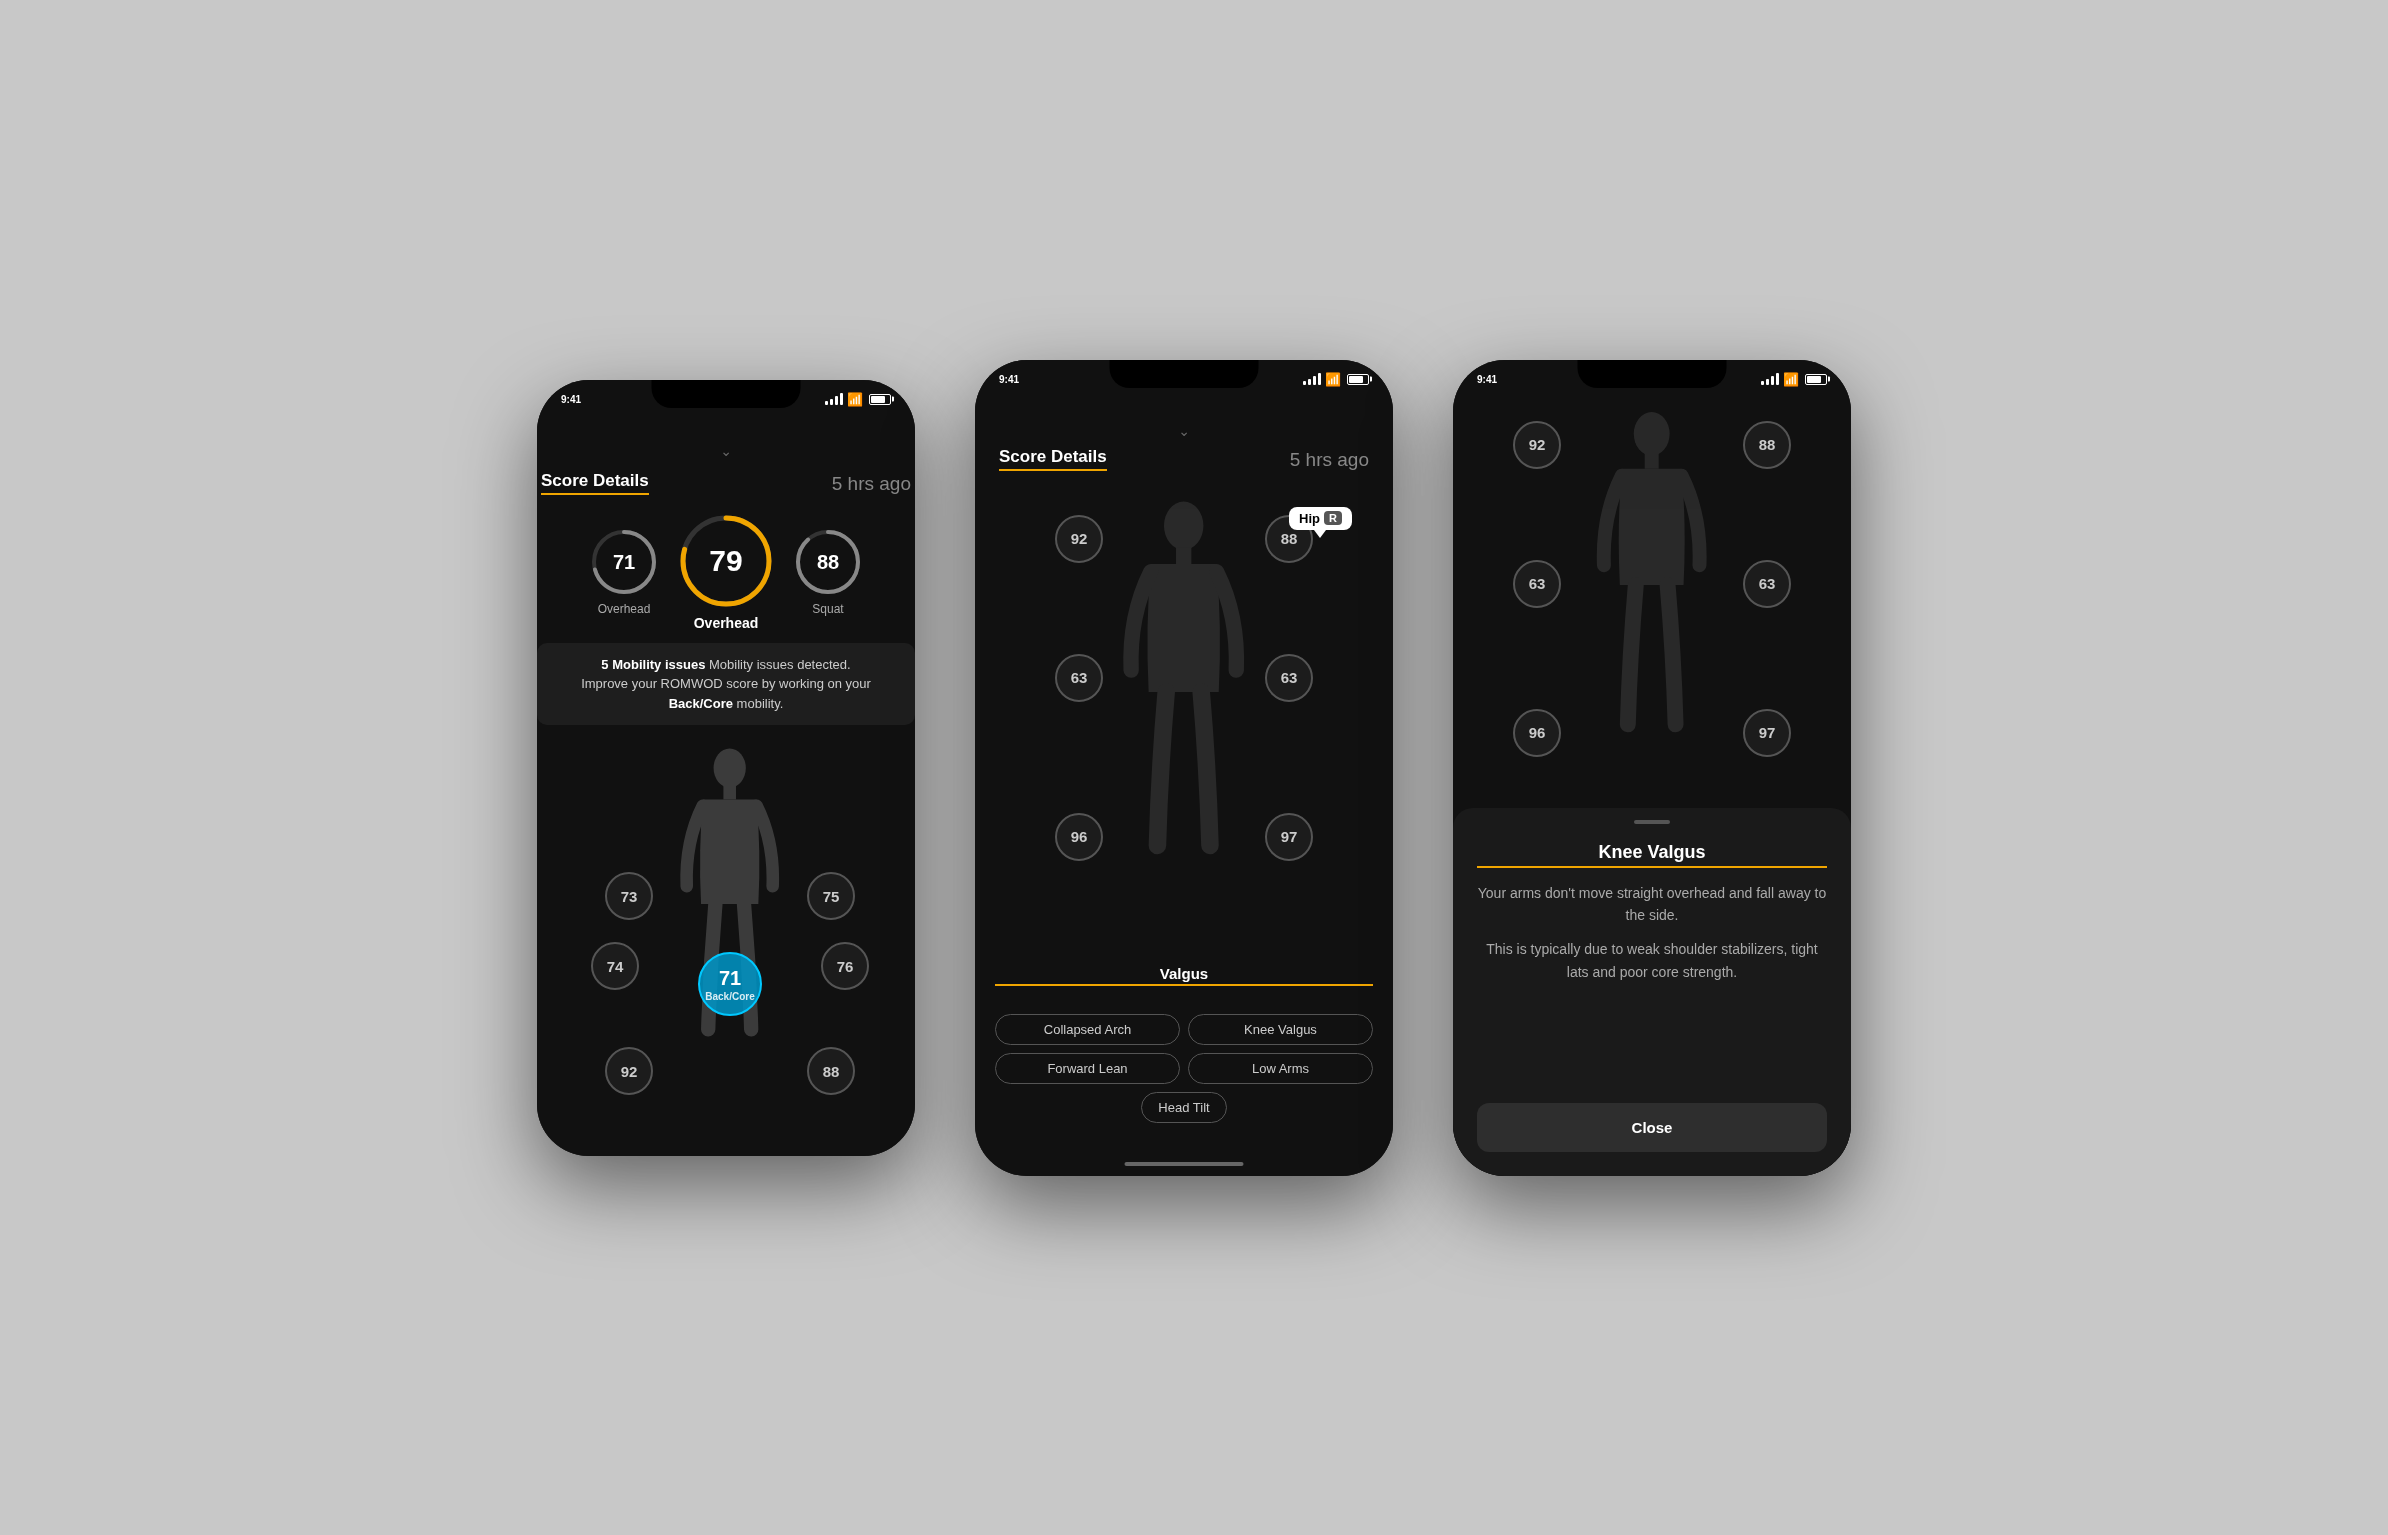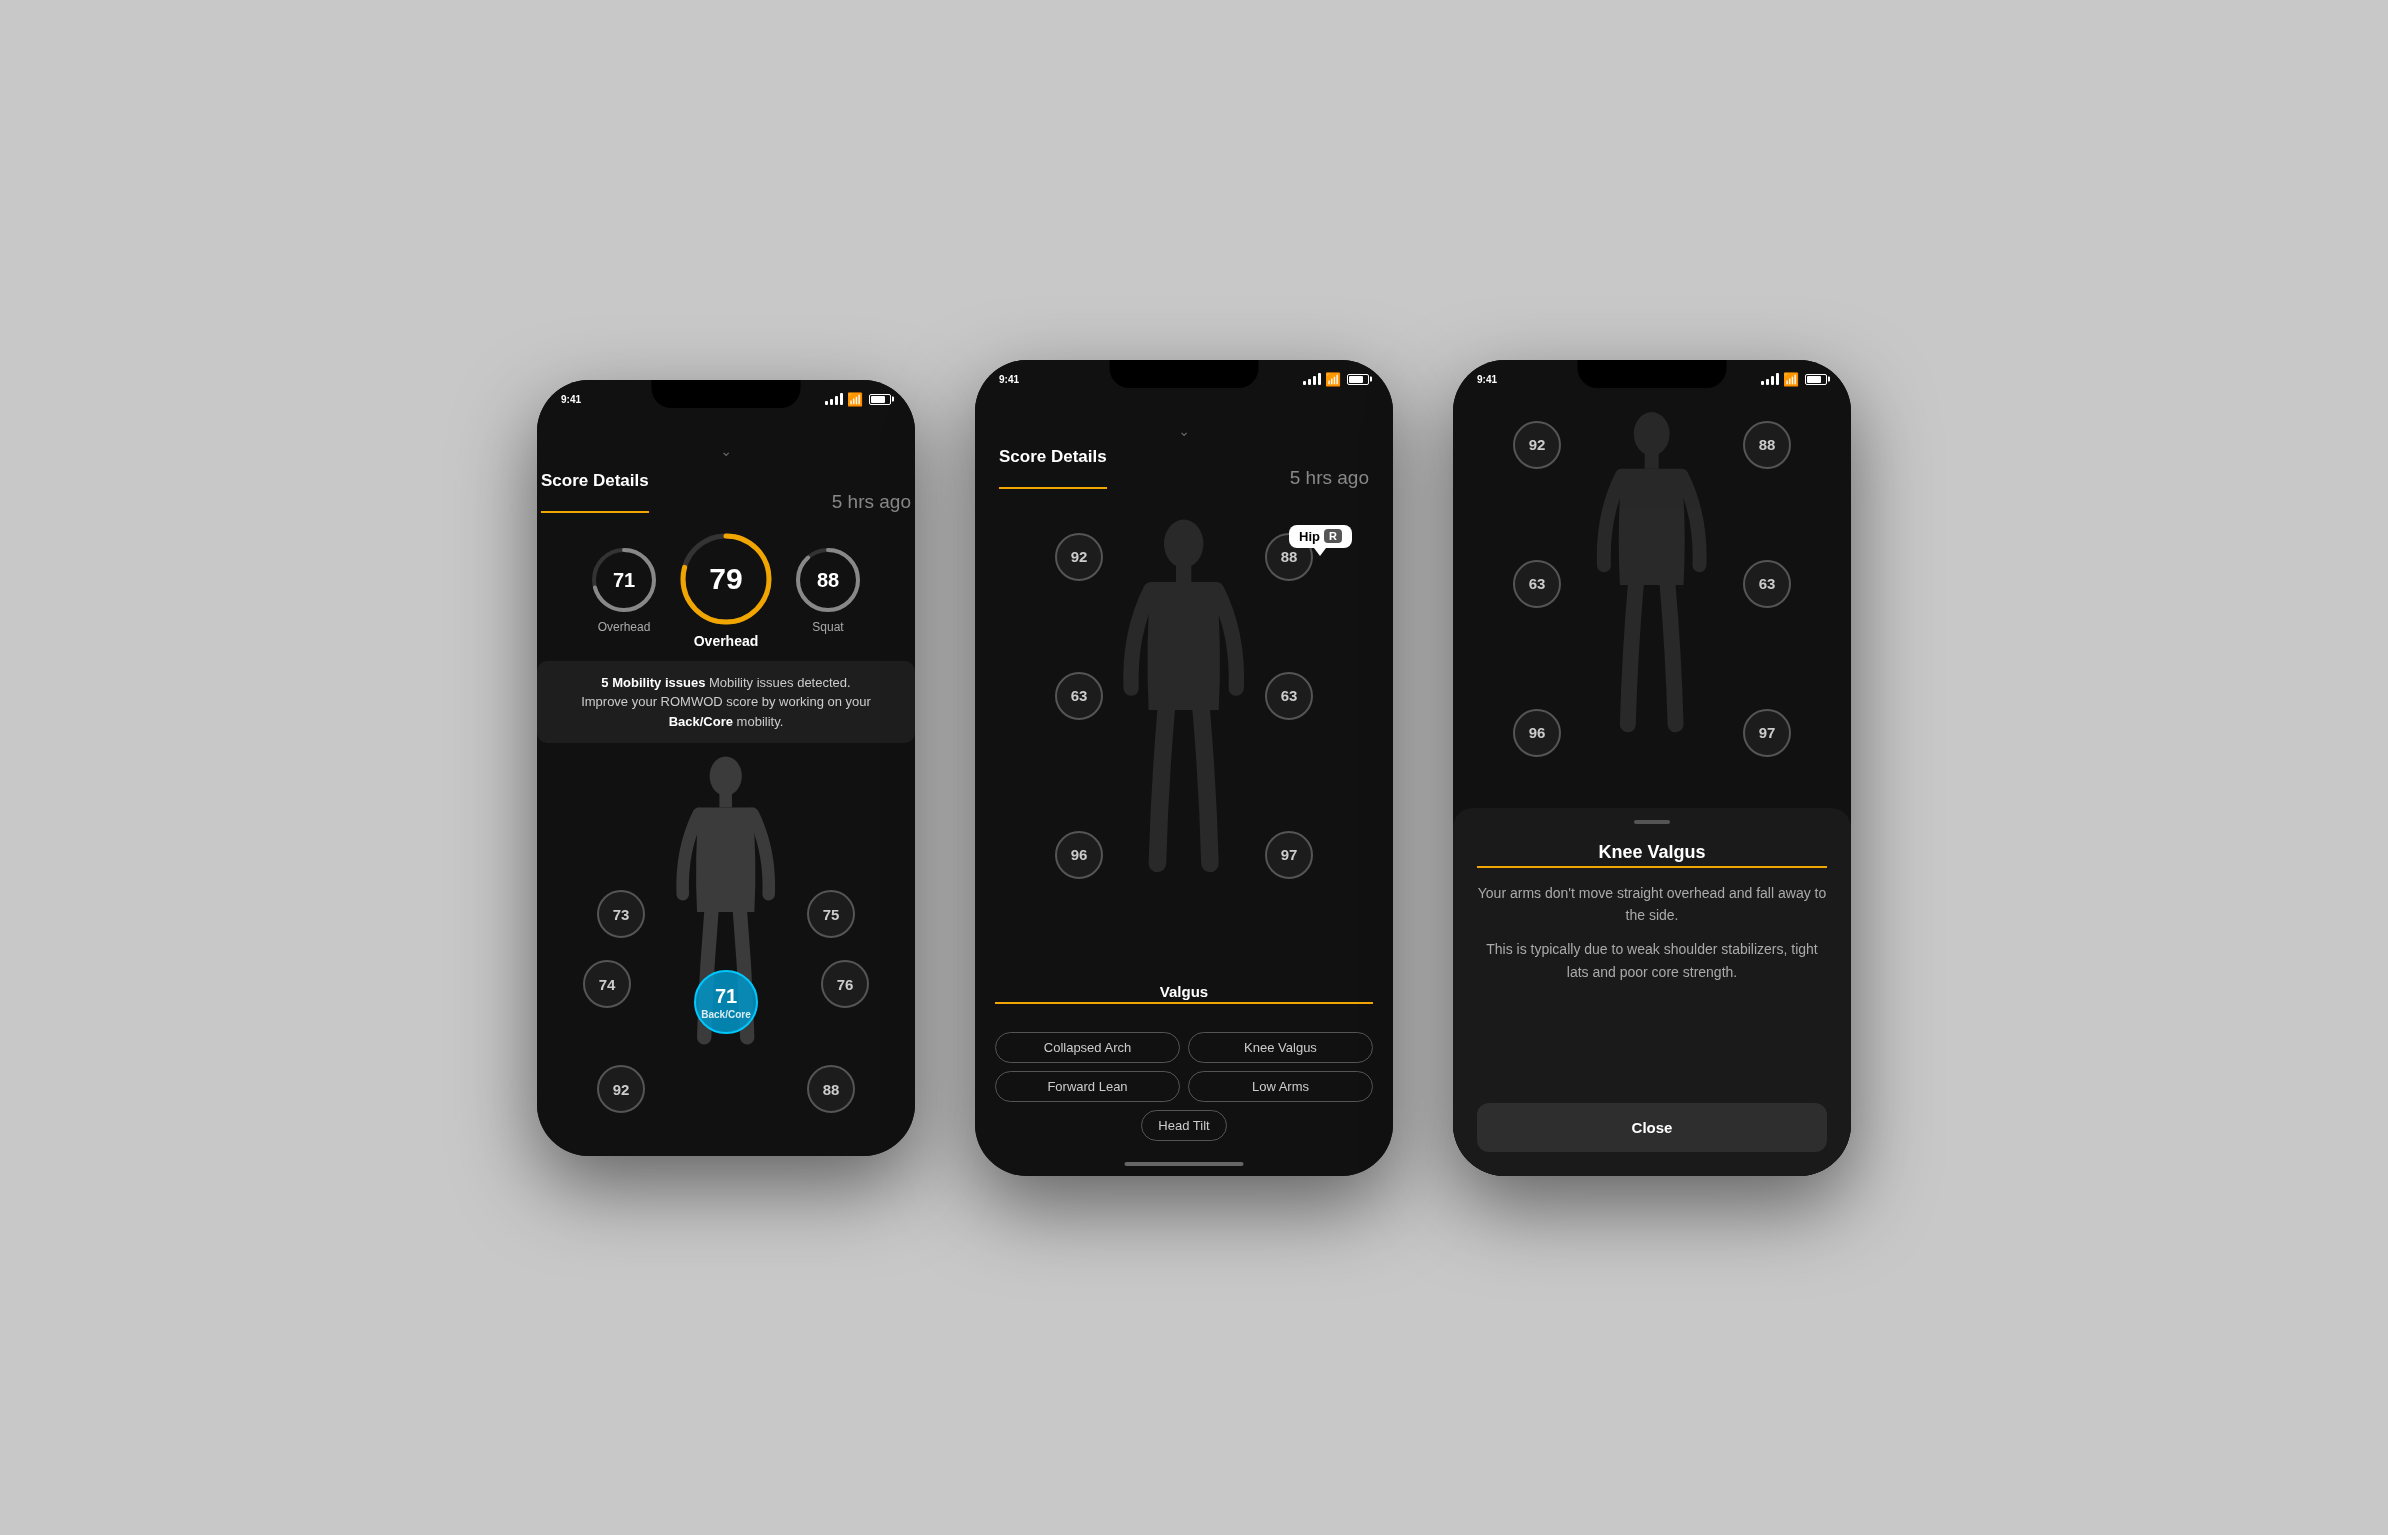--- a/index.html
+++ b/index.html
@@ -131,7 +131,7 @@
       font-weight: 700;
       color: #fff;
       border-bottom: 2px solid #f0a500;
-      padding-bottom: 20px;
+      padding-bottom: 2px;
     }
     .score-header-time {
       font-size: 19px;

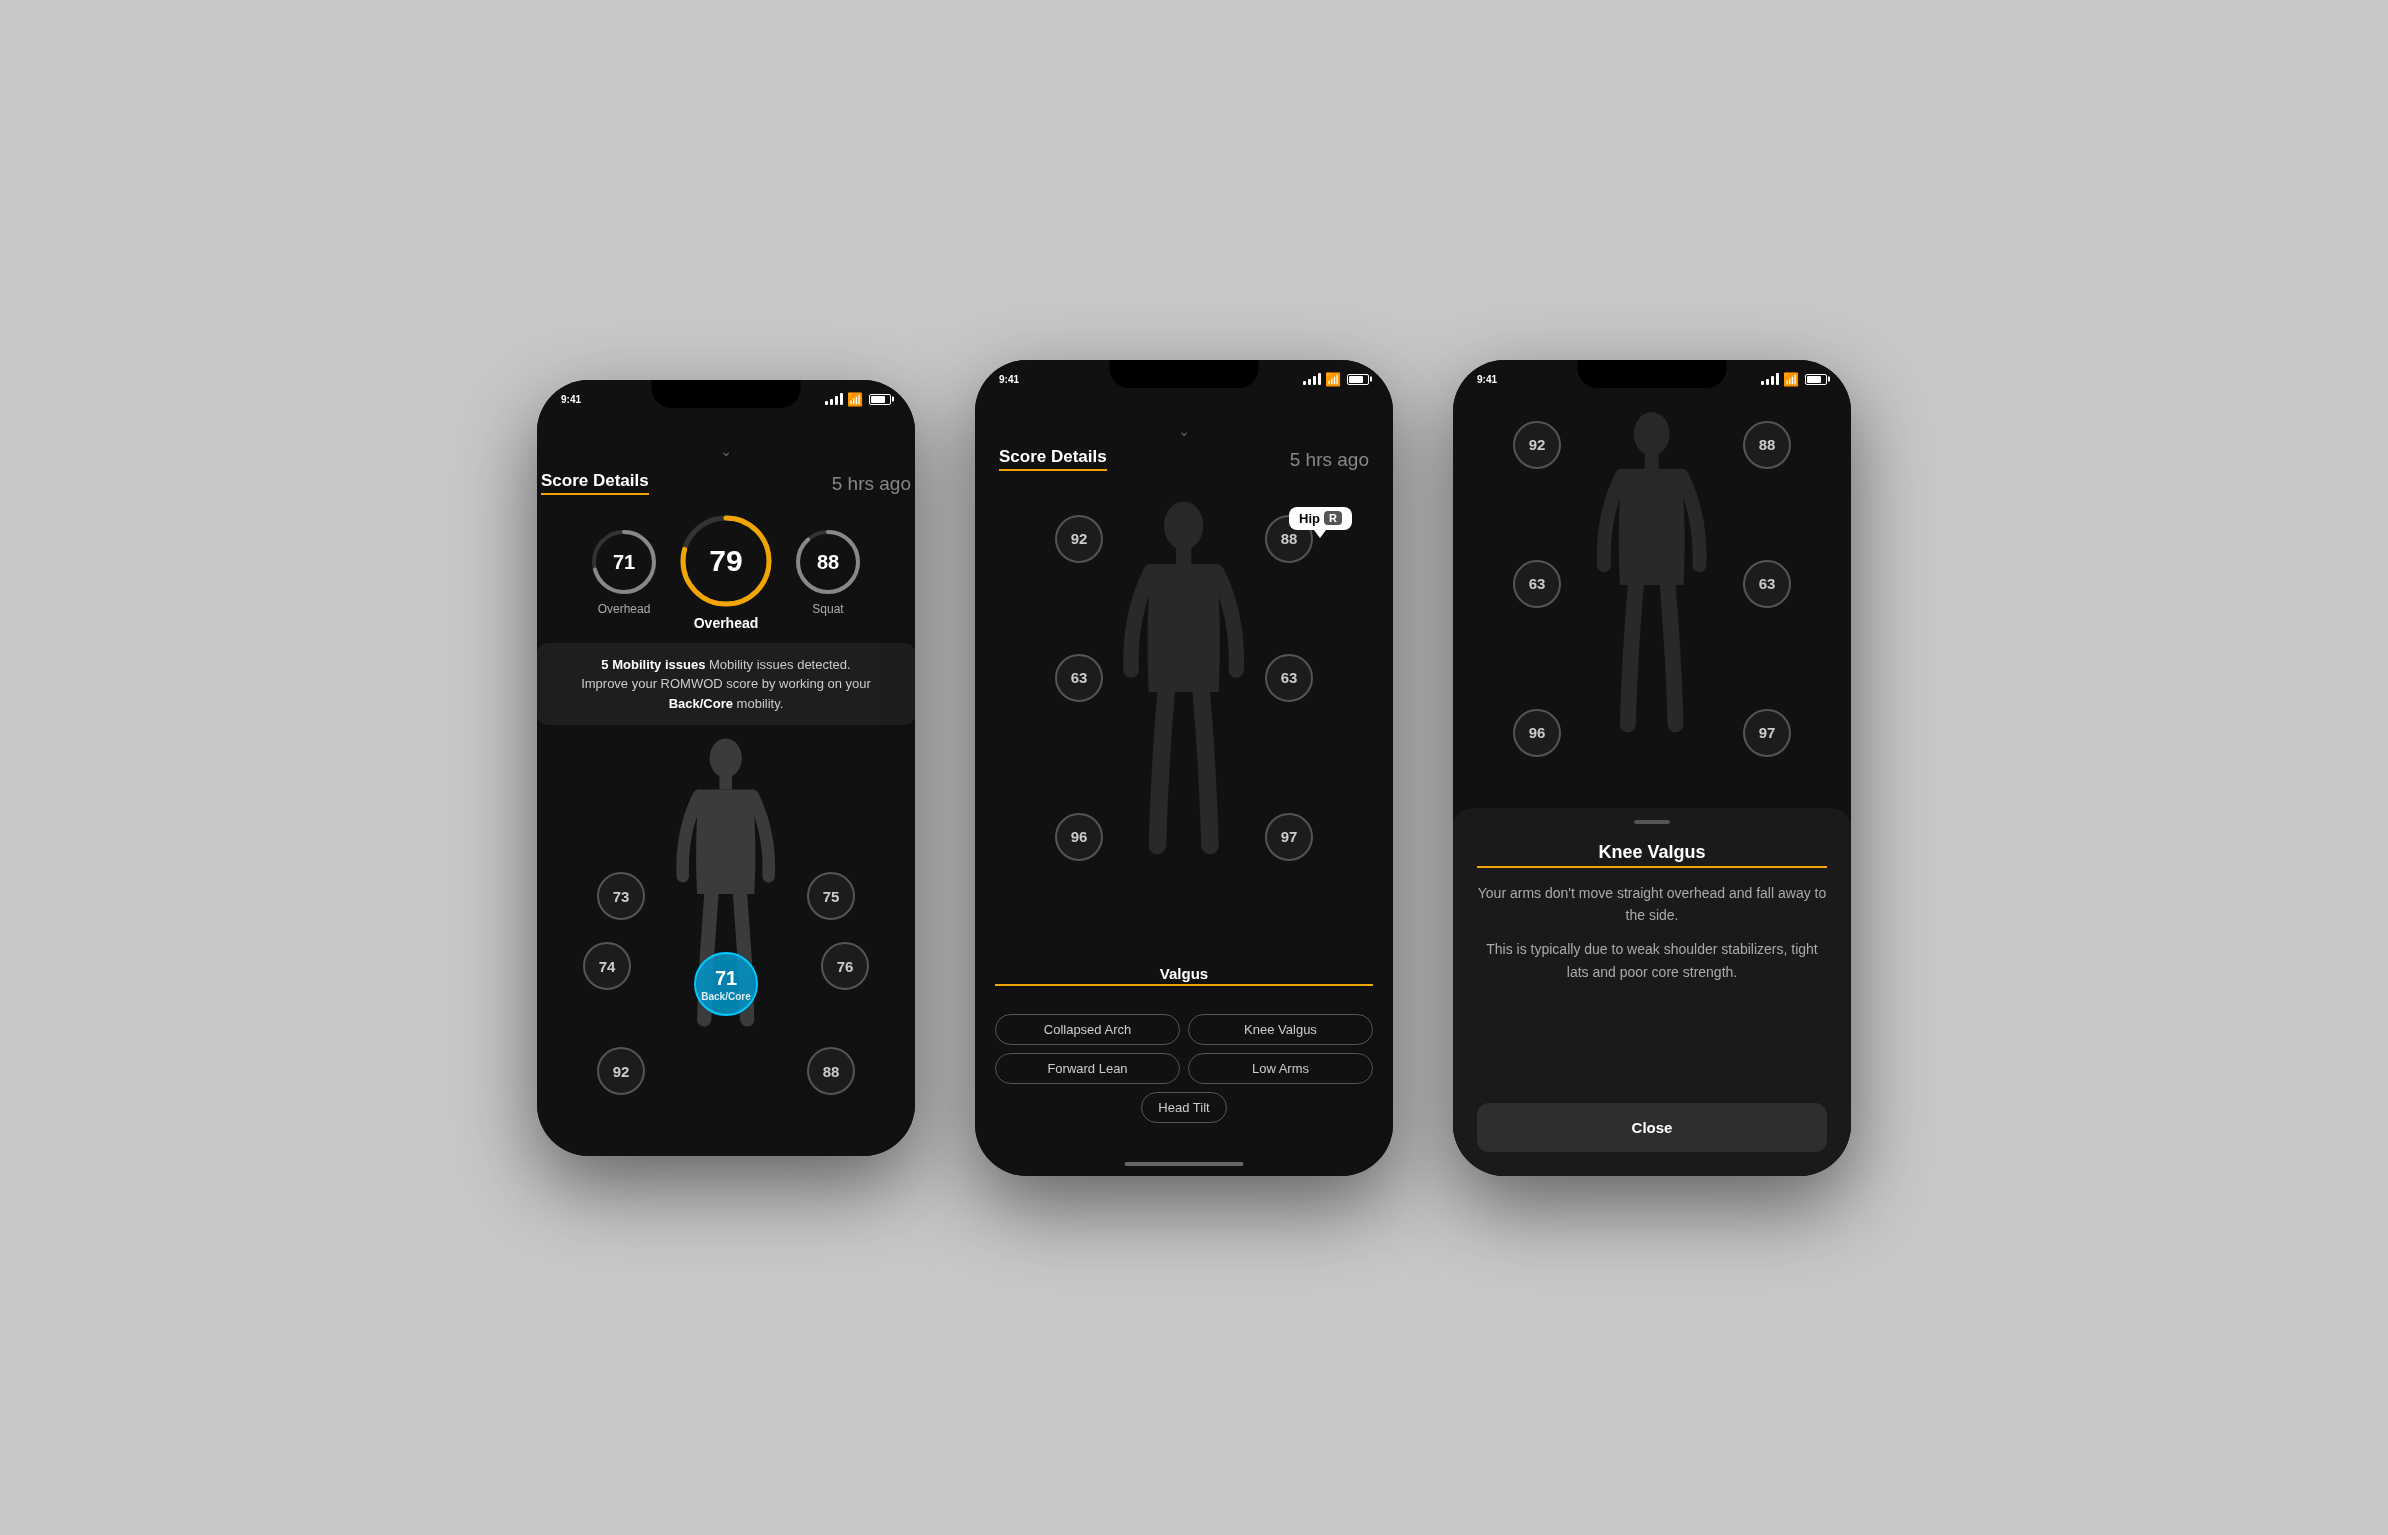--- a/index.html
+++ b/index.html
@@ -229,7 +229,9 @@
       height: 378px;
       margin-top: 8px;
       display: flex;
+      align-items: center;
       justify-content: center;
+      margin-left: 8px;
     }
 
     .body-svg {

